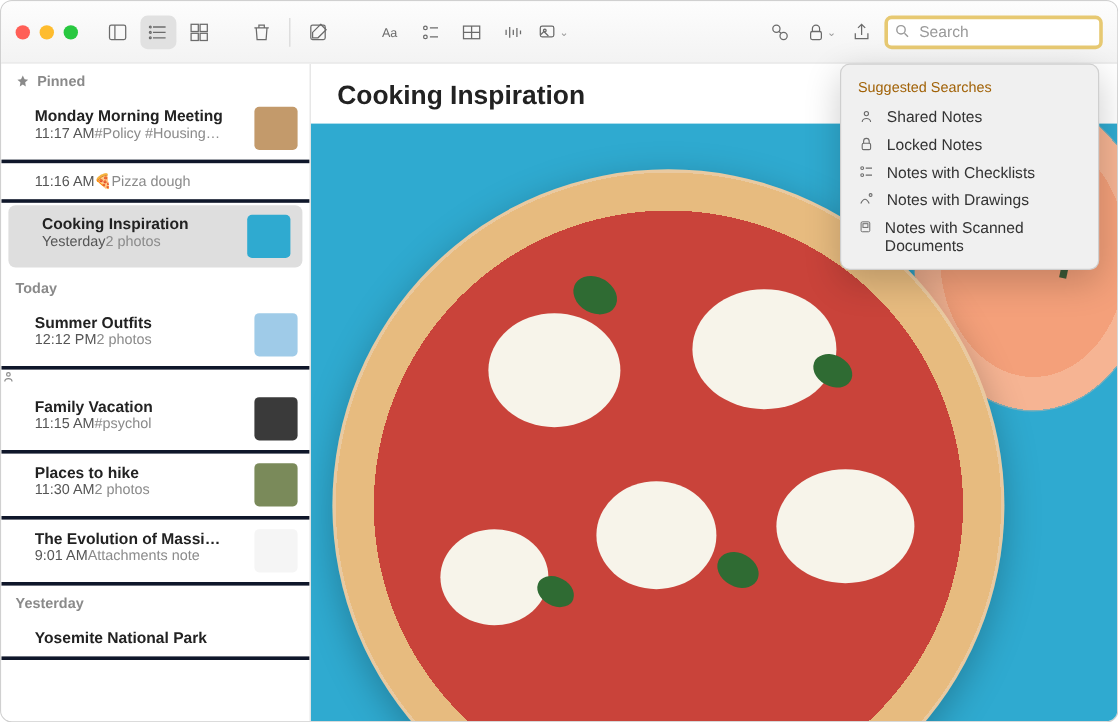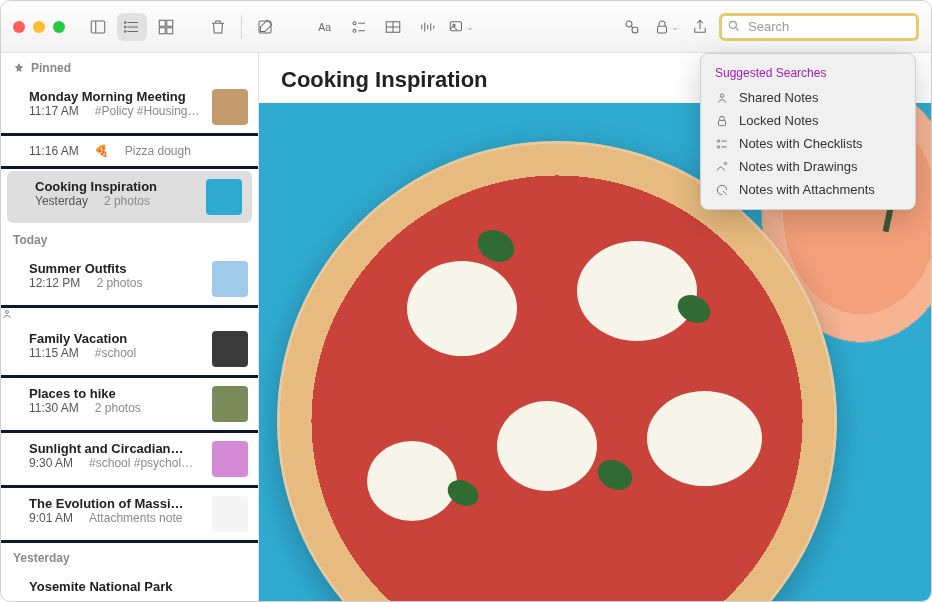--- a/index.html
+++ b/index.html
@@ -14,7 +14,7 @@
 .tbtn svg{width:18px;height:18px;stroke:#6b6b6b;fill:none;stroke-width:1.4}
 .spacer{flex:1}
 .divider{width:1px;height:24px;background:#d8d8d8;margin:0 4px}
-.search{position:relative;width:200px}
+.search{position:relative;width:182px}
 .search input{width:100%;height:28px;border:3px solid #e7c972;border-radius:6px;background:#fff;padding:0 8px 0 26px;font-size:13px;outline:none;color:#333}
 .search input::placeholder{color:#9a9a9a}
 .search .sicon{position:absolute;left:8px;top:6px;color:#9a9a9a}

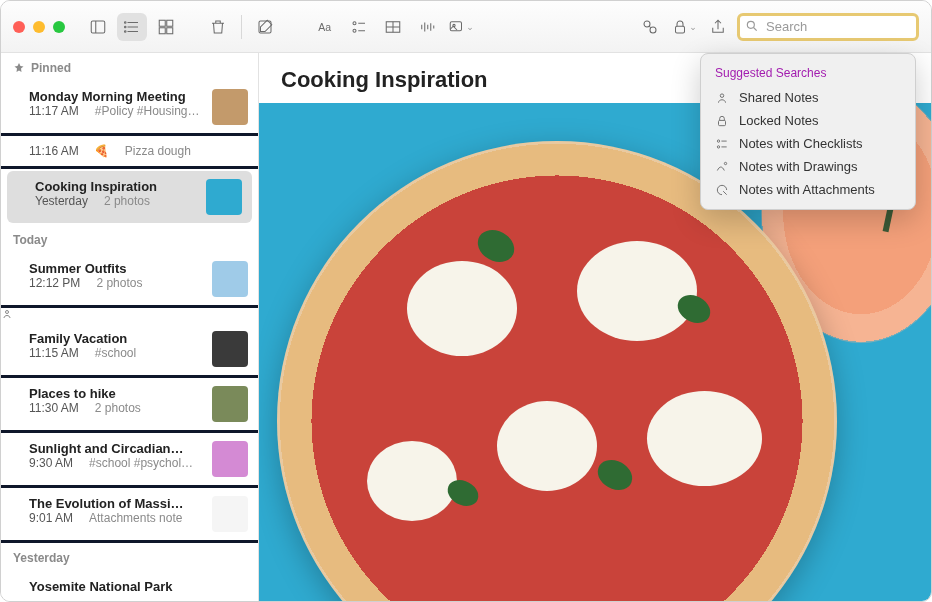--- a/index.html
+++ b/index.html
@@ -38,7 +38,7 @@
 .drink{position:absolute;right:-30px;top:-20px;width:200px;height:260px;border-radius:50%/50%;background:radial-gradient(ellipse at 50% 50%, #f4a07a 0 55%, #f6b493 55% 70%, rgba(246,180,147,.4) 70% 100%)}
 .rosemary{position:absolute;right:30px;top:10px;width:6px;height:120px;background:#3d5a37;transform:rotate(12deg)}
 .popup{position:absolute;right:16px;top:53px;width:216px;background:#f0f0f0;border:1px solid #cfcfcf;border-radius:8px;box-shadow:0 10px 30px rgba(0,0,0,.2);padding:8px 0;font-size:13px}
-.popup .hd{padding:4px 14px 6px;color:#a21caf;font-size:12px}
+.popup .hd{padding:4px 14px 6px;color:#a16207;font-size:12px}
 .prow{display:flex;align-items:center;gap:10px;padding:4px 14px;color:#333;cursor:default}
 .prow svg{width:14px;height:14px;stroke:#6b6b6b;fill:none;stroke-width:1.6}
 .chev{font-size:9px;color:#9a9a9a}

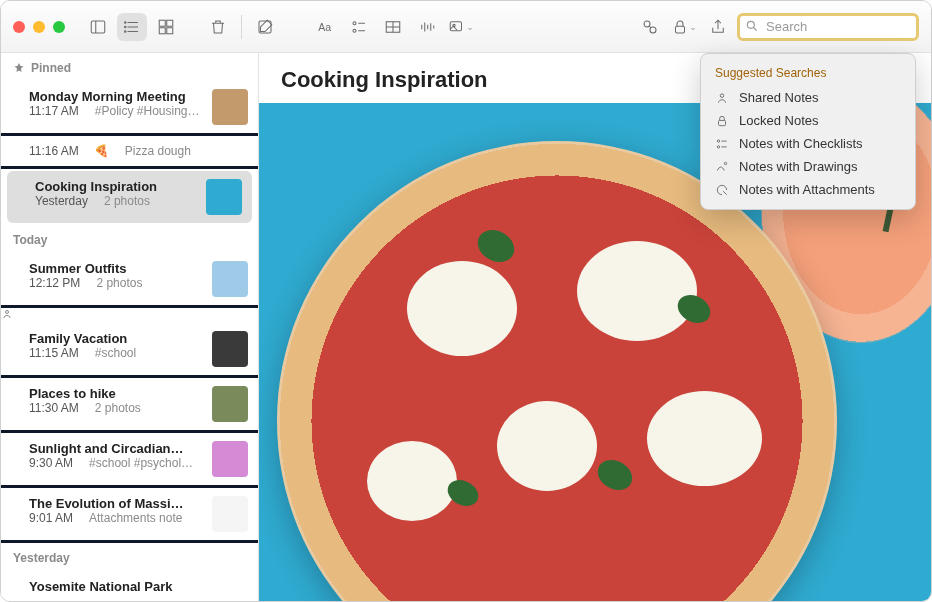--- a/index.html
+++ b/index.html
@@ -39,7 +39,7 @@
 .rosemary{position:absolute;right:30px;top:10px;width:6px;height:120px;background:#3d5a37;transform:rotate(12deg)}
 .popup{position:absolute;right:16px;top:53px;width:216px;background:#f0f0f0;border:1px solid #cfcfcf;border-radius:8px;box-shadow:0 10px 30px rgba(0,0,0,.2);padding:8px 0;font-size:13px}
 .popup .hd{padding:4px 14px 6px;color:#a16207;font-size:12px}
-.prow{display:flex;align-items:center;gap:10px;padding:4px 14px;color:#333;cursor:default}
+.prow{display:flex;align-items:flex-start;gap:10px;padding:4px 14px;color:#333;cursor:default}
 .prow svg{width:14px;height:14px;stroke:#6b6b6b;fill:none;stroke-width:1.6}
 .chev{font-size:9px;color:#9a9a9a}
 .pin{width:12px;height:12px}

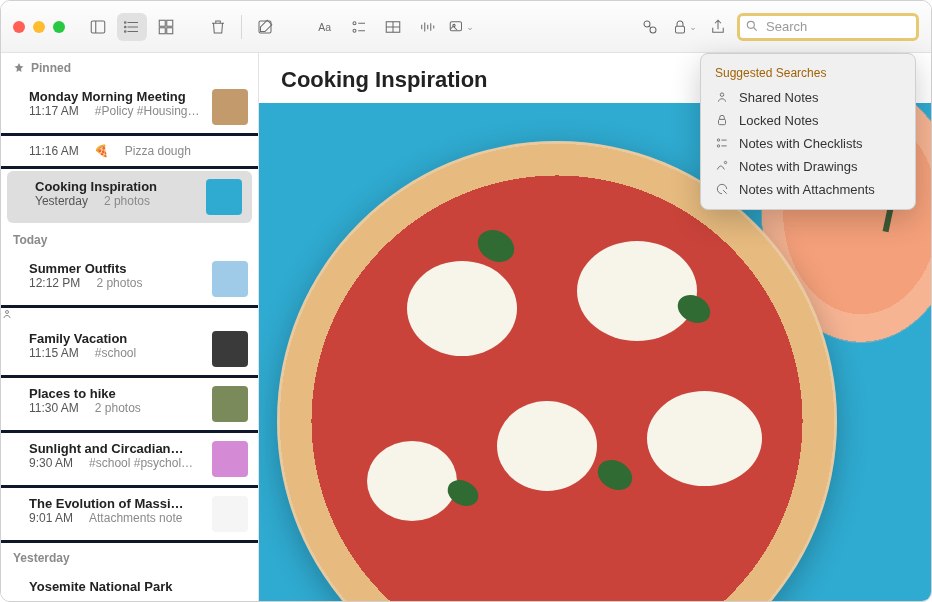--- a/index.html
+++ b/index.html
@@ -25,7 +25,7 @@
 .item.sel{background:#dedede;border-radius:6px;margin:2px 6px;border-bottom:none}
 .item .txt{flex:1;min-width:0}
 .item .title{font-weight:600;color:#222;font-size:13px;white-space:nowrap;overflow:hidden;text-overflow:ellipsis}
-.item .meta{color:#8a8a8a;font-size:12px;display:flex;gap:16px;white-space:nowrap;overflow:hidden;text-overflow:ellipsis}
+.item .meta{color:#8a8a8a;font-size:12px;display:flex;gap:0;white-space:nowrap;overflow:hidden;text-overflow:ellipsis}
 .item .meta .time{color:#555}
 .item .thumb{width:36px;height:36px;border-radius:4px;flex-shrink:0;background:#ccc}
 .item-wrap{position:relative}

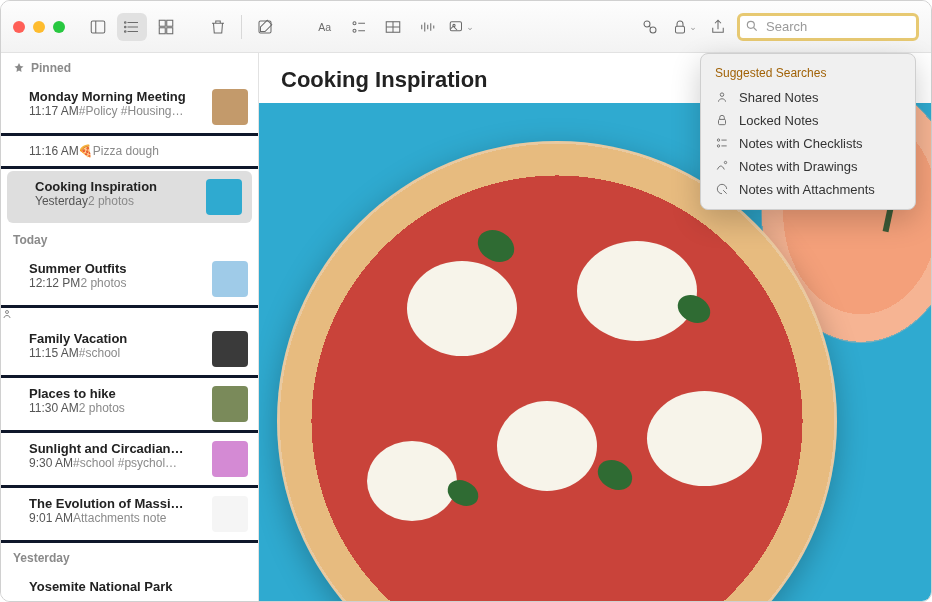--- a/index.html
+++ b/index.html
@@ -345,6 +345,13 @@
  </div>
  <div class="prow">
    <svg viewBox="0 0 24 24">
+            <rect x="5" y="4" width="14" height="16" rx="2"></rect>
+            <rect x="8" y="7" width="8" height="6"></rect>
+          </svg>
+   <span>Notes with Scanned Documents</span>
+ </div>
+ <div class="prow">
+   <svg viewBox="0 0 24 24">
             <path d="M20 12a8 8 0 10-8 8"></path>
             <path d="M14 14l6 6"></path>
           </svg>

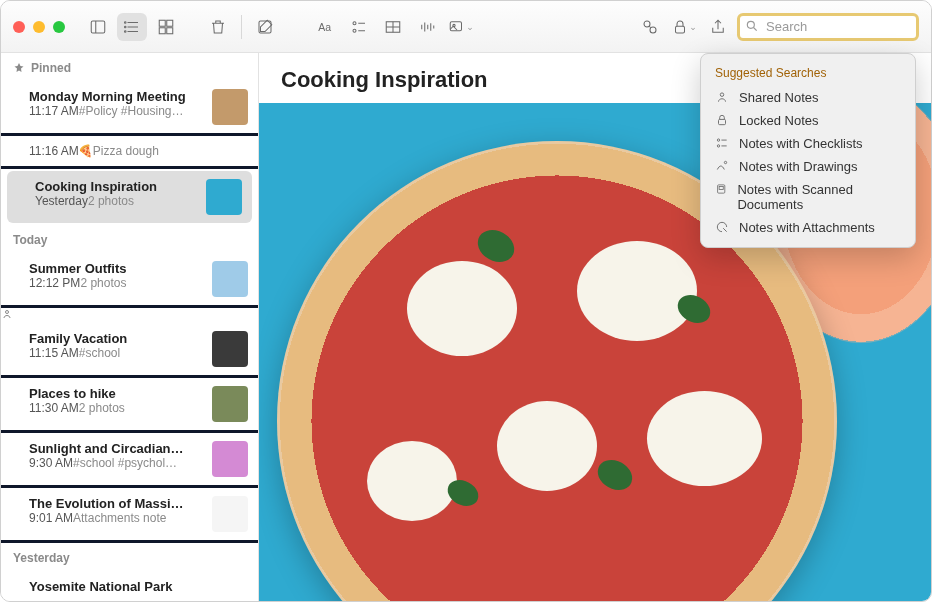--- a/index.html
+++ b/index.html
@@ -350,13 +350,6 @@
           </svg>
    <span>Notes with Scanned Documents</span>
  </div>
- <div class="prow">
-   <svg viewBox="0 0 24 24">
-            <path d="M20 12a8 8 0 10-8 8"></path>
-            <path d="M14 14l6 6"></path>
-          </svg>
-   <span>Notes with Attachments</span>
- </div>
       </div>
 </div>
 

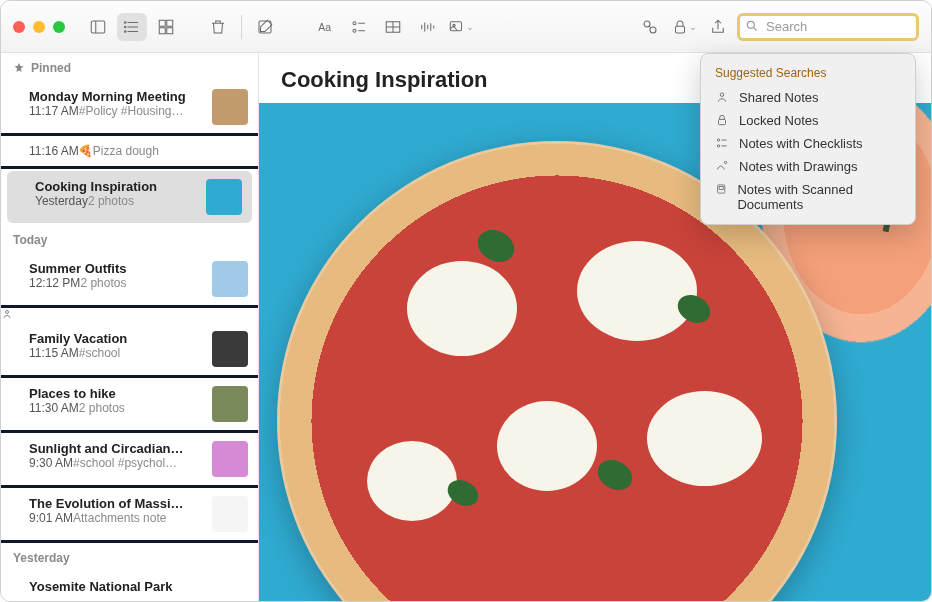--- a/index.html
+++ b/index.html
@@ -229,7 +229,7 @@
       <div class="title">Family Vacation</div>
       <div class="meta">
                   <span class="time">11:15 AM</span>
-                  <span>#school</span>
+                  <span>#psychol</span>
                 </div>
     </div>
               <div class="thumb" style="background:#3a3a3a"></div>

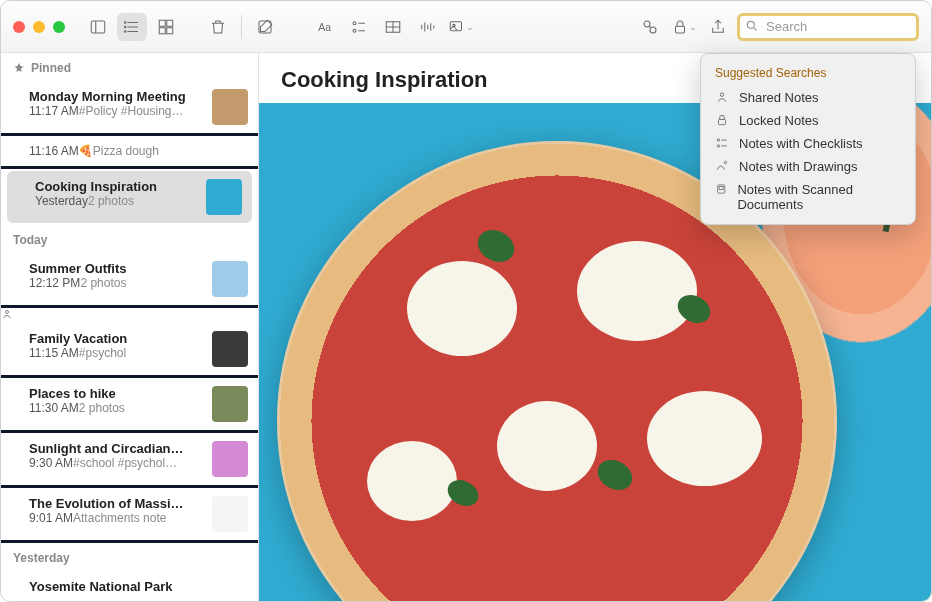--- a/index.html
+++ b/index.html
@@ -249,18 +249,6 @@
           <div class="item-wrap">
             <div class="item">
     <div class="txt">
-      <div class="title">Sunlight and Circadian…</div>
-      <div class="meta">
-                  <span class="time">9:30 AM</span>
-                  <span>#school #psychol…</span>
-                </div>
-    </div>
-              <div class="thumb" style="background:#d48ad4"></div>
-            </div>
-          </div>
-          <div class="item-wrap">
-            <div class="item">
-    <div class="txt">
       <div class="title">The Evolution of Massi…</div>
       <div class="meta">
                   <span class="time">9:01 AM</span>

